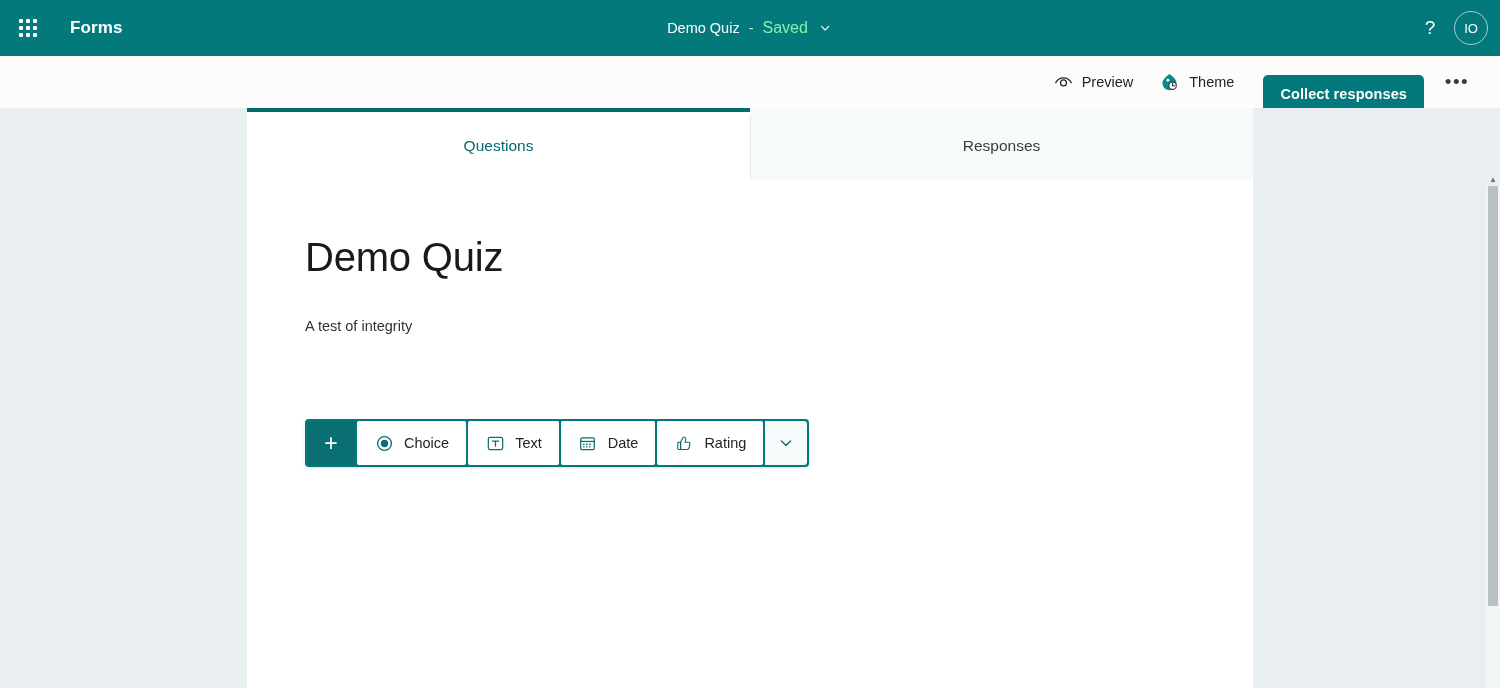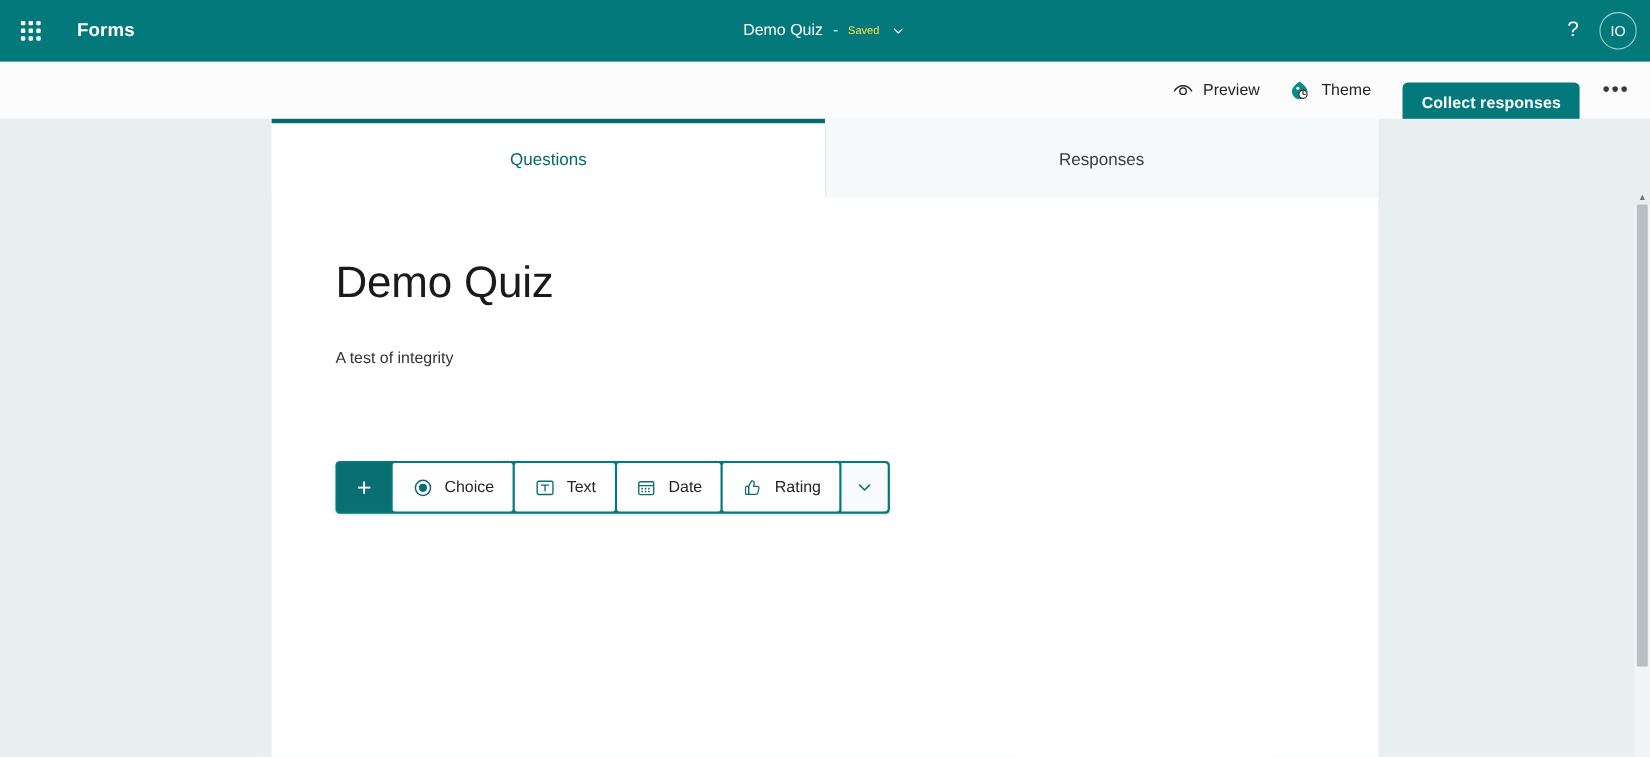--- a/index.html
+++ b/index.html
@@ -78,8 +78,8 @@
   }
   .doc-sep { color: #cfe6e6; }
   .doc-status {
-    color: #fde047;
-    font-size: 10px;
+    color: #86efac;
+    font-size: 16px;
   }
   .doc-chevron {
     width: 16px; height: 16px;

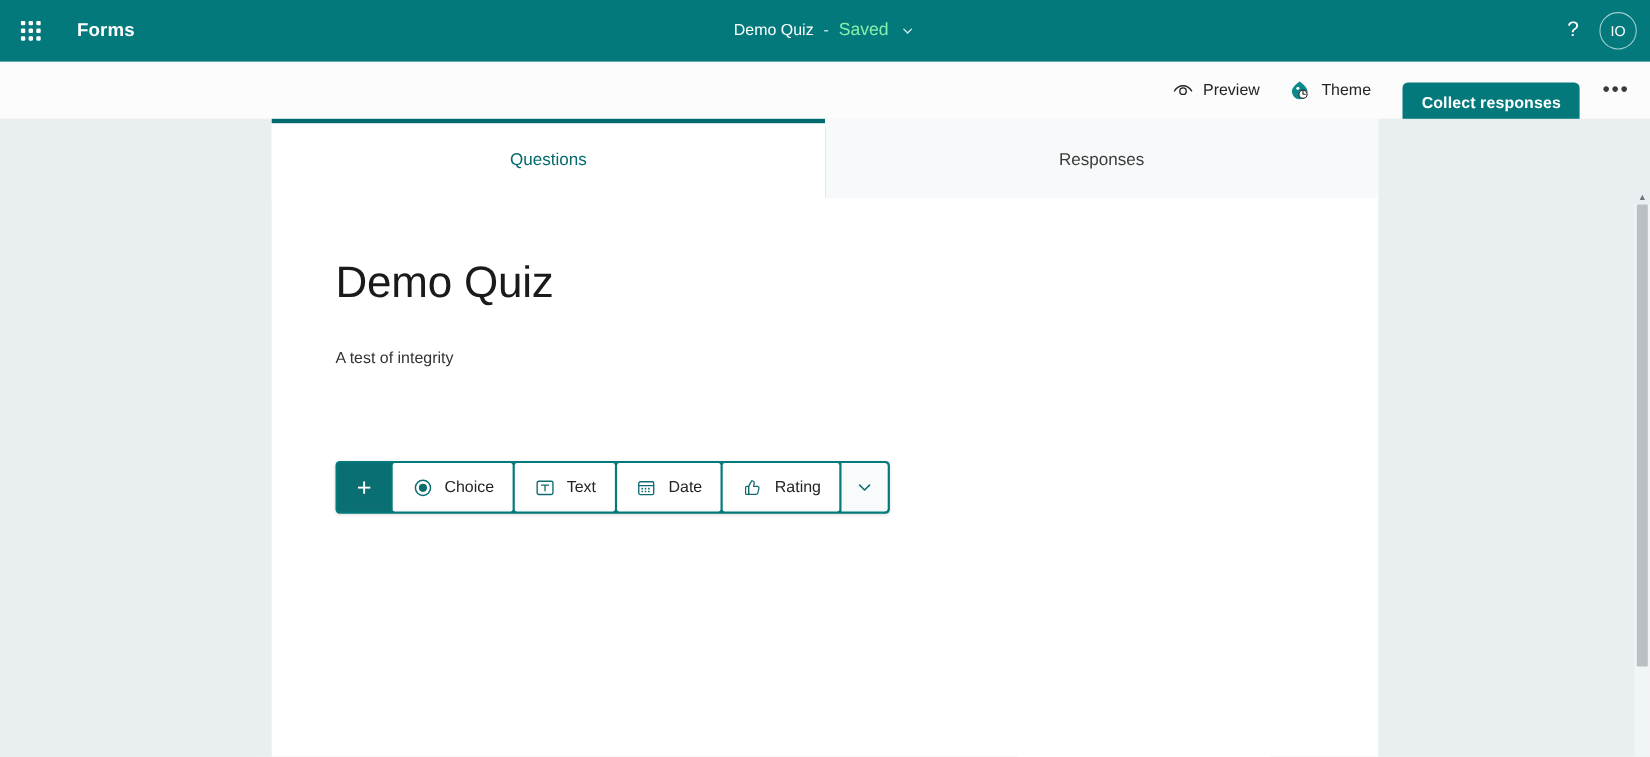--- a/index.html
+++ b/index.html
@@ -121,7 +121,7 @@
     display: flex;
     align-items: center;
     justify-content: flex-end;
-    padding-right: 12px;
+    padding-right: 24px;
     gap: 4px;
   }
 

